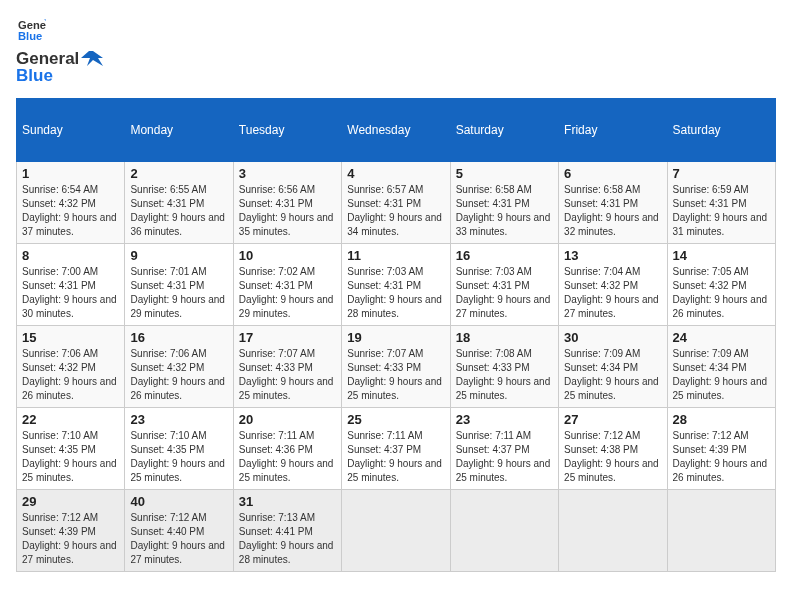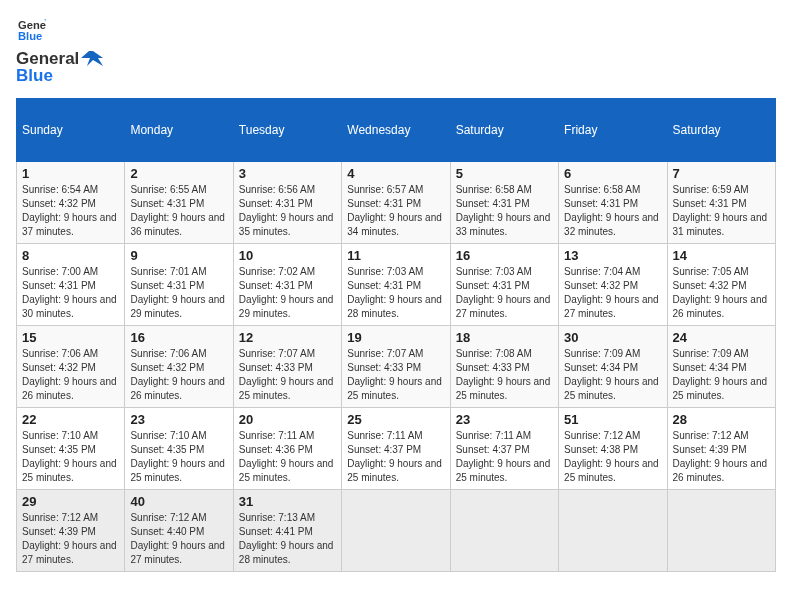--- a/index.html
+++ b/index.html
@@ -222,7 +222,7 @@
         </div>
         </td>
         <td>
-          <span class="day-num">12</span>
+          <span class="day-num">17</span>
         <div class="day-info">
           Sunrise: 7:07 AM<br>Sunset: 4:33 PM<br>Daylight: 9 hours and 25 minutes.
         </div>

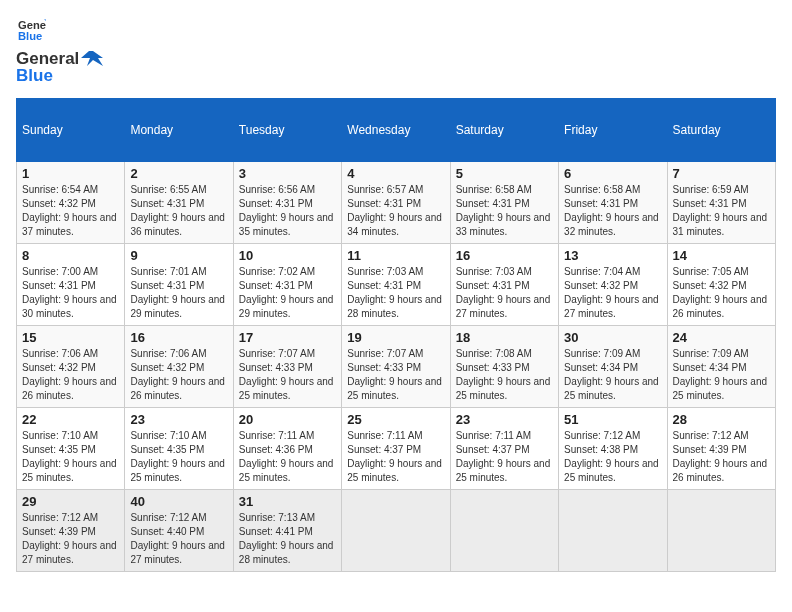--- a/index.html
+++ b/index.html
@@ -284,7 +284,7 @@
         </div>
         </td>
         <td>
-          <span class="day-num">51</span>
+          <span class="day-num">27</span>
         <div class="day-info">
           Sunrise: 7:12 AM<br>Sunset: 4:38 PM<br>Daylight: 9 hours and 25 minutes.
         </div>

